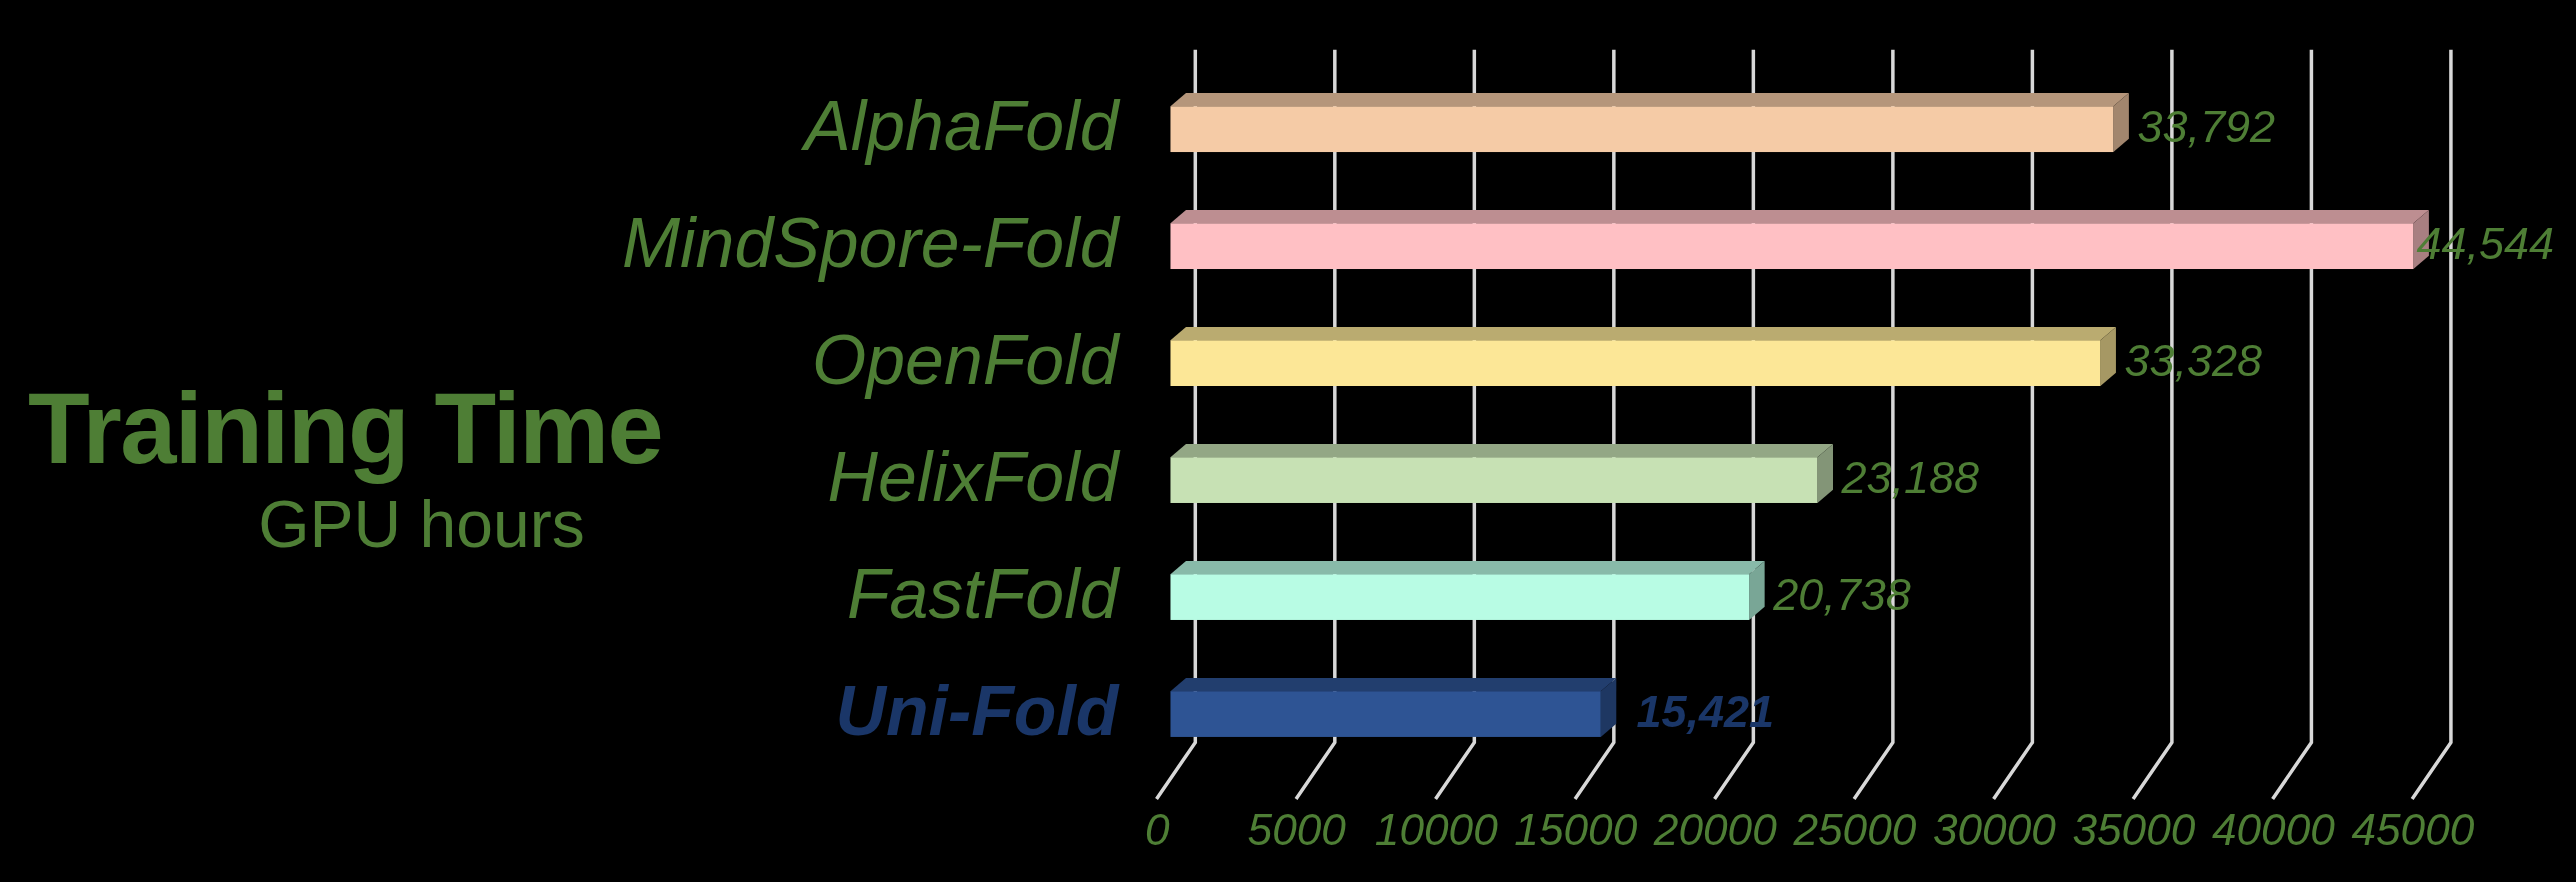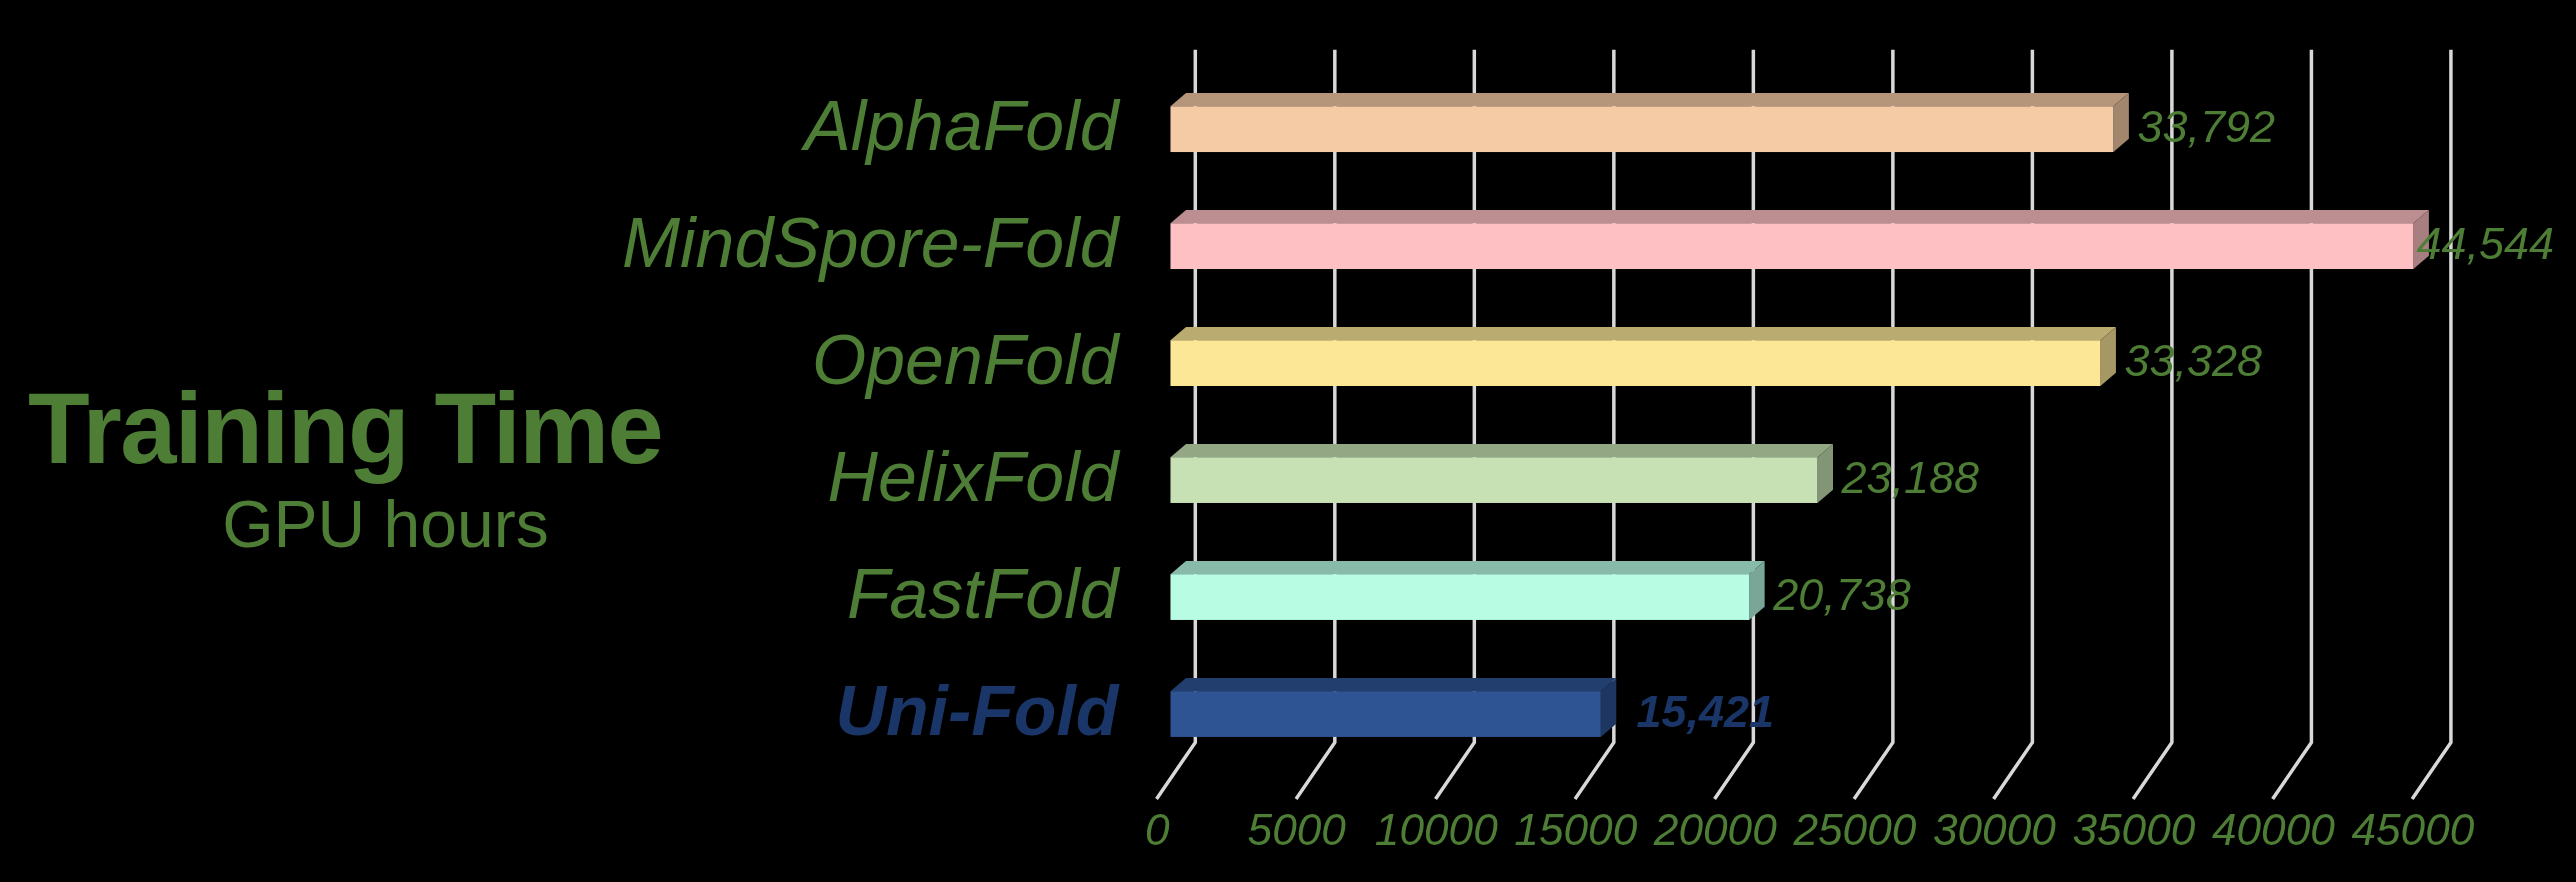--- a/index.html
+++ b/index.html
@@ -43,6 +43,7 @@
     font-size: 66px;
     font-weight: 400;
     line-height: 1;
+    padding-left: 36px;
   }
   #chart-svg {
     position: absolute;

